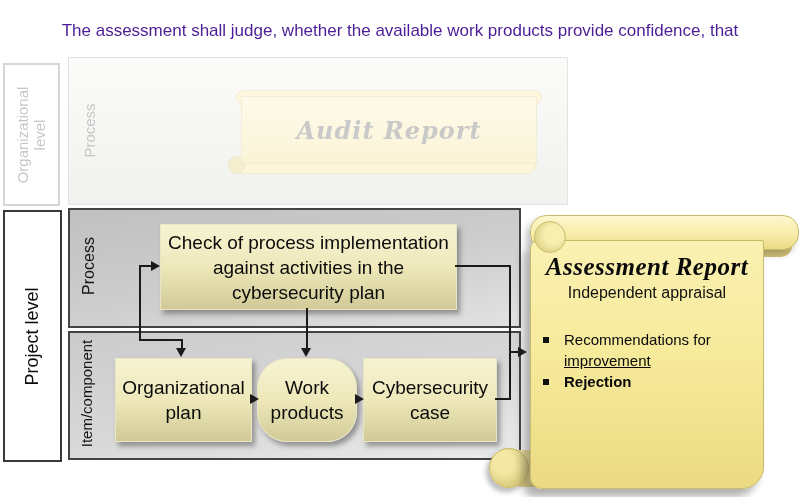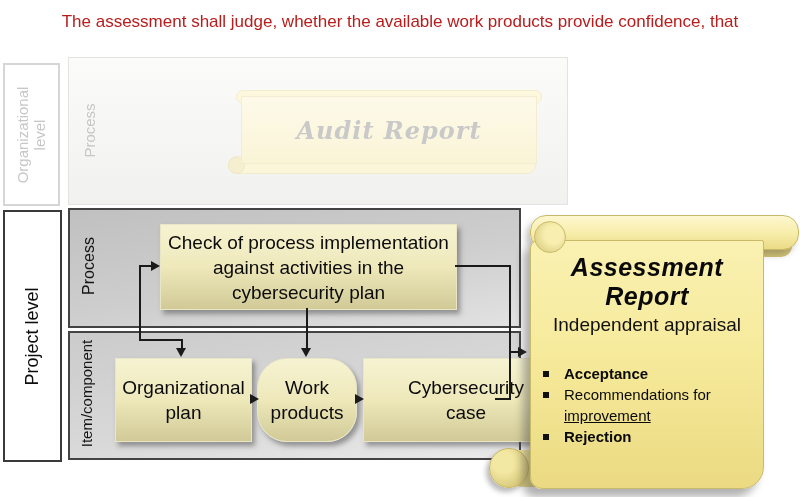--- a/index.html
+++ b/index.html
@@ -8,8 +8,8 @@
     background:#ffffff; font-family:"Liberation Sans", sans-serif; color:#111;
   }
   
-  #caption { position:absolute; left:0; top:11px; width:800px; text-align:center;
-    font-size:17px; line-height:21px; color:#b91c1c; }
+  #caption { position:absolute; left:0; top:20px; width:800px; text-align:center;
+    font-size:17px; line-height:21px; color:#4c1d95; }
   
   .vbox { position:absolute; display:flex; align-items:center; justify-content:center; background:#fff; }
   .vbox .rot { transform:rotate(-90deg); white-space:nowrap; }

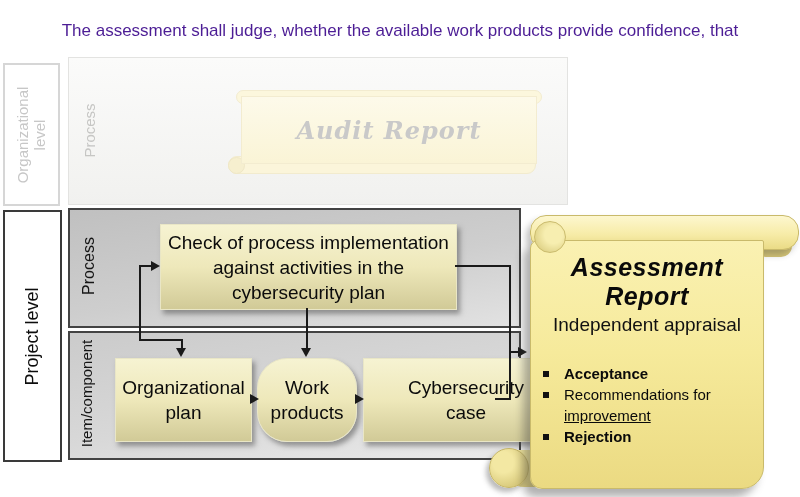--- a/index.html
+++ b/index.html
@@ -84,7 +84,7 @@
     background:linear-gradient(180deg,#faf1b2 0%,#f6ea9b 45%,#ebda82 100%);
     box-shadow:-7px 8px 9px rgba(60,60,60,0.4); }
   #assess-title { margin-top:12px; text-align:center;
-    font-family:Liberation Sans, sans-serif; font-style:italic; font-weight:bold;
+    font-family:Liberation Serif, serif; font-style:italic; font-weight:bold;
     font-size:25px; letter-spacing:0.5px; color:#0a0a0a; }
   #assess-subtitle { margin-top:3px; text-align:center; font-size:19px; color:#111; }
   #assess-list { margin-top:27px; padding-left:12px; padding-right:6px; }

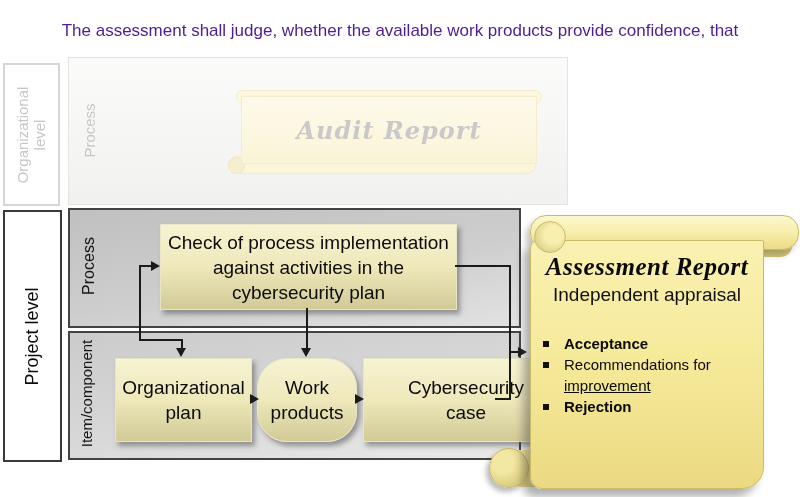--- a/index.html
+++ b/index.html
@@ -86,7 +86,7 @@
   #assess-title { margin-top:12px; text-align:center;
     font-family:Liberation Serif, serif; font-style:italic; font-weight:bold;
     font-size:25px; letter-spacing:0.5px; color:#0a0a0a; }
-  #assess-subtitle { margin-top:3px; text-align:center; font-size:19px; color:#111; }
+  #assess-subtitle { margin-top:3px; text-align:center; font-size:16px; color:#111; }
   #assess-list { margin-top:27px; padding-left:12px; padding-right:6px; }
   .b-item { display:flex; align-items:flex-start; margin-bottom:0px; }
   .b-square { flex:0 0 auto; width:6px; height:6px; background:#111; margin:8px 15px 0 0; }

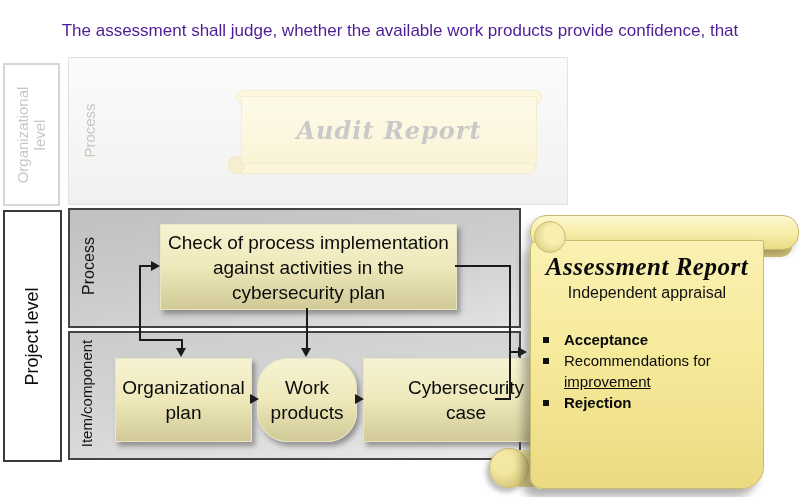--- a/index.html
+++ b/index.html
@@ -179,10 +179,6 @@
     <div id="assess-title">Assessment Report</div>
     <div id="assess-subtitle">Independent appraisal</div>
     <div id="assess-list">
-      <div class="b-item bold">
-        <span class="b-square"></span>
-        <span class="b-text">Acceptance</span>
-      </div>
       <div class="b-item">
         <span class="b-square"></span>
         <span class="b-text">

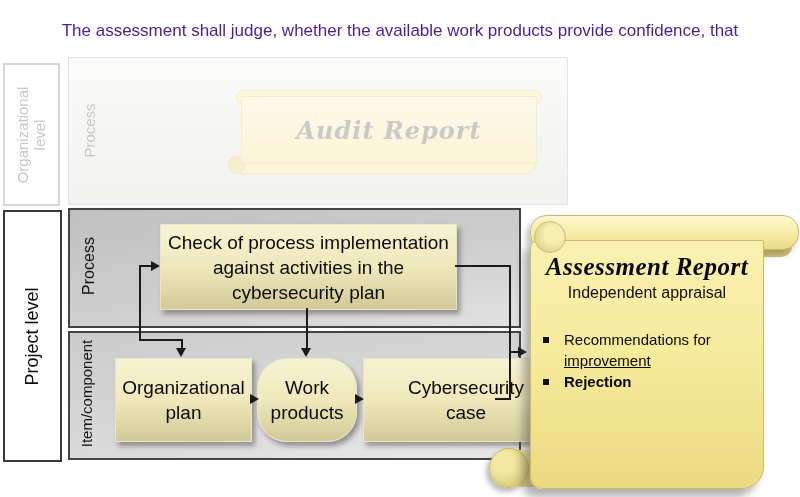--- a/index.html
+++ b/index.html
@@ -42,7 +42,7 @@
   #check-box { left:160px; top:224px; width:295px; height:84px; }
   #plan-box  { left:115px; top:358px; width:135px; height:82px; }
   #work-box  { left:257px; top:358px; width:98px;  height:82px;border-radius:30px; }
-  #case-box  { left:363px; top:358px; width:132px; height:82px;padding-left:36px; }
+  #case-box  { left:363px; top:358px; width:132px; height:82px; }
   
   .audit-part { position:absolute; }
   #audit-roll-top { left:236px; top:90px; width:304px; height:12px; border-radius:8px;

